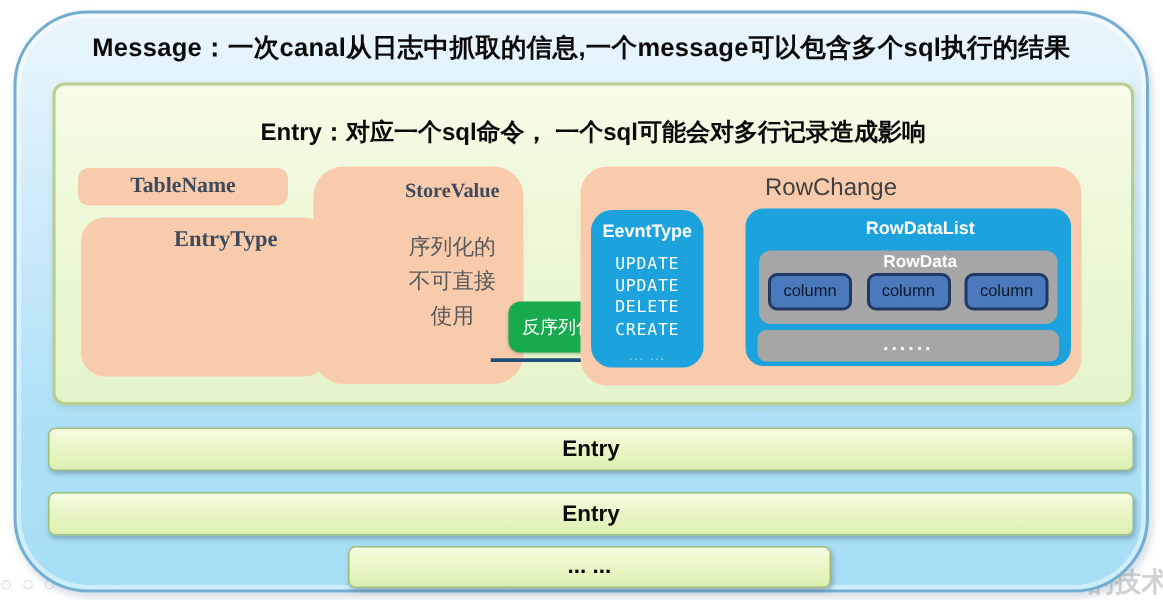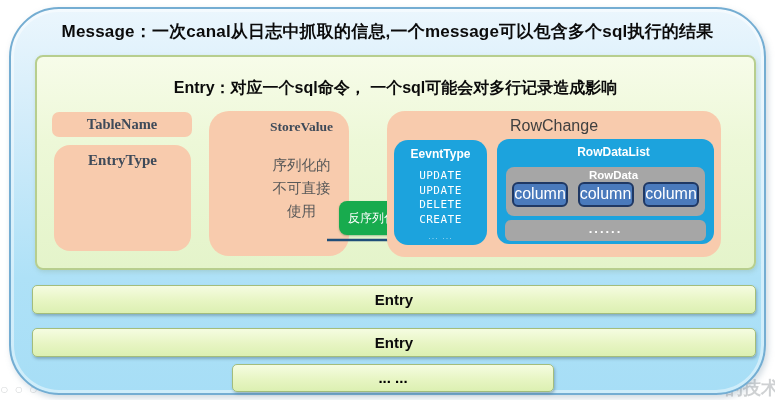--- a/index.html
+++ b/index.html
@@ -50,7 +50,7 @@
   
   .box-entrytype{
     position:absolute;left:17px;top:88px;width:137px;height:106px;
-    border-radius:16px;text-align:center;
+    border-radius:16px;text-align:center;padding-left:28px;
   }
   .box-entrytype .bt{margin-top:7px;font-size:15px;}
   .et-list{margin-top:9px;font-family:"DejaVu Sans Mono","Liberation Mono",monospace;

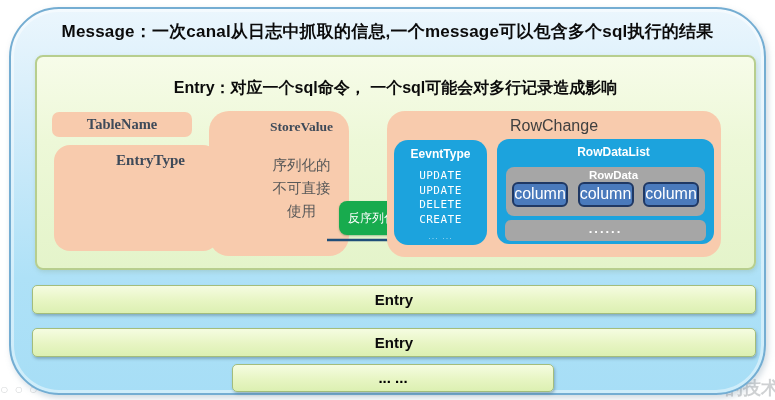--- a/index.html
+++ b/index.html
@@ -80,7 +80,7 @@
   }
   .rc-title{text-align:center;margin-top:6px;font-size:16px;color:#404040;}
   .box-eevnttype{
-    position:absolute;left:7px;top:29px;width:93px;height:105px;
+    position:absolute;left:7px;top:29px;width:75px;height:105px;
     background:#1ca3dd;border-radius:14px;color:#fff;text-align:center;
   }
   .box-eevnttype .wt{margin-top:7px;font-size:12px;font-weight:bold;}

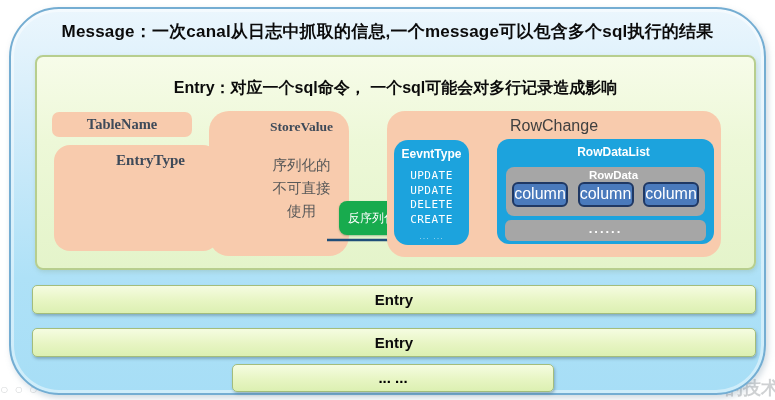--- a/index.html
+++ b/index.html
@@ -102,7 +102,7 @@
   .col-row{display:flex;justify-content:space-between;padding:1px 6px 0 6px;}
   .col{
     width:52px;height:21px;background:#4a7abc;border:2px solid #1f3864;
-    border-radius:6px;color:#ffffff;font-size:16px;text-align:center;line-height:20px;
+    border-radius:6px;color:#0f172a;font-size:11px;text-align:center;line-height:20px;
   }
   .gray-more{
     position:absolute;left:8px;top:81px;width:201px;height:21px;

